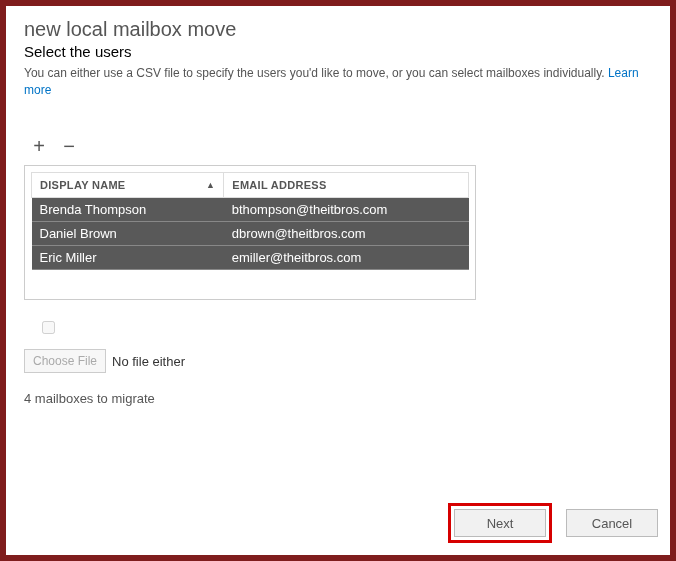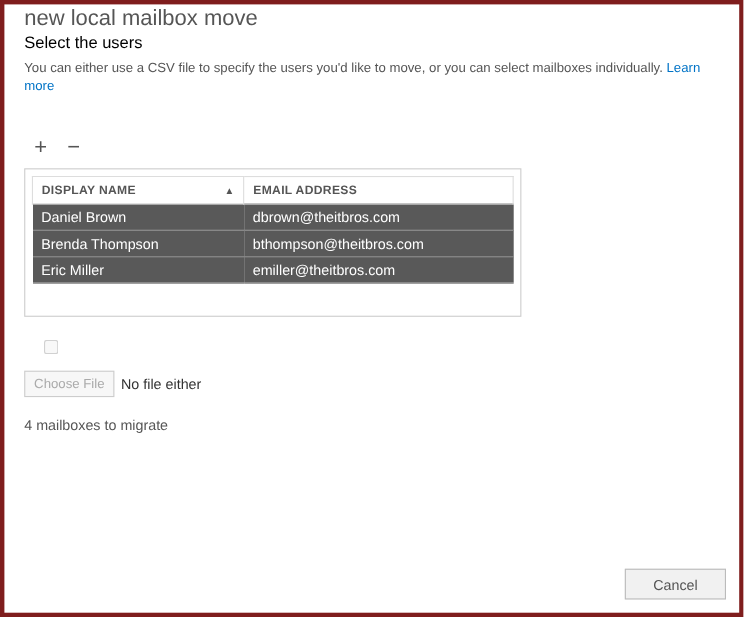--- a/index.html
+++ b/index.html
@@ -13,9 +13,9 @@
   .window {
     width: 676px;
     height: 561px;
-    border: 4px solid #7f1d1d;
+    border: 6px solid #7f1d1d;
     position: relative;
-    padding: 0 18px 0 18px;
+    padding: 10px 18px 0 18px;
   }
   h1.title {
     font-weight: 300;

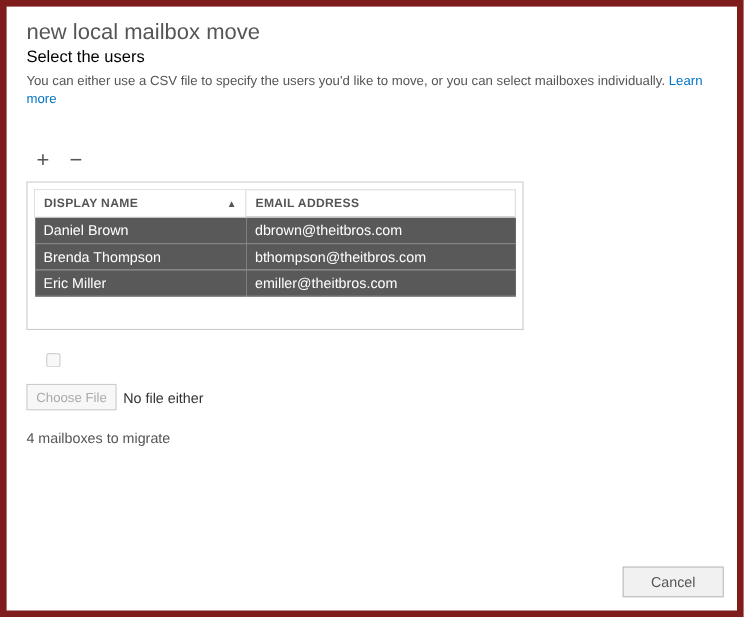--- a/index.html
+++ b/index.html
@@ -163,12 +163,12 @@
       </thead>
       <tbody>
         <tr class="sel">
+          <td>Brenda Thompson</td>
+          <td>bthompson@theitbros.com</td>
+        </tr>
+        <tr class="sel">
           <td>Daniel Brown</td>
           <td>dbrown@theitbros.com</td>
-        </tr>
-        <tr class="sel">
-          <td>Brenda Thompson</td>
-          <td>bthompson@theitbros.com</td>
         </tr>
         <tr class="sel">
           <td>Eric Miller</td>

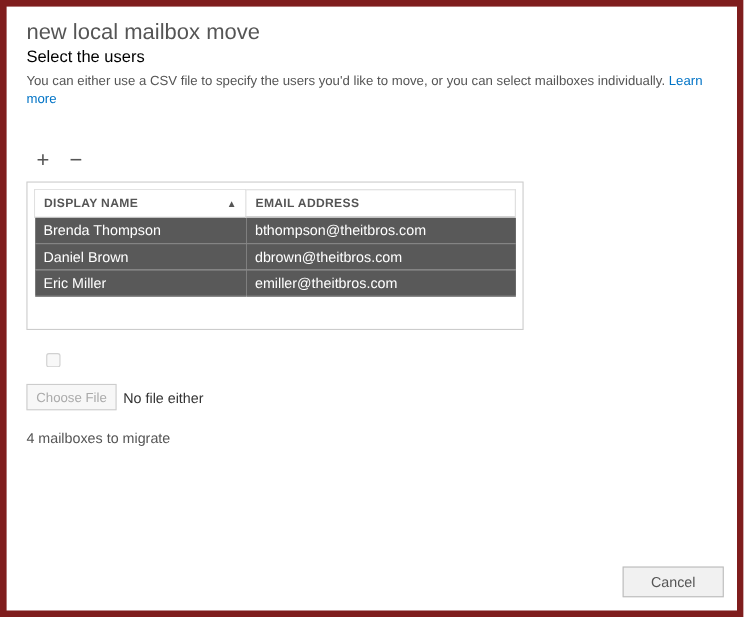--- a/index.html
+++ b/index.html
@@ -196,6 +196,9 @@
   <div class="status">4 mailboxes to migrate</div>
 
   <div class="footer">
+    <span class="next-highlight">
+      <div class="btn">Next</div>
+    </span>
     <div class="btn">Cancel</div>
   </div>
 

